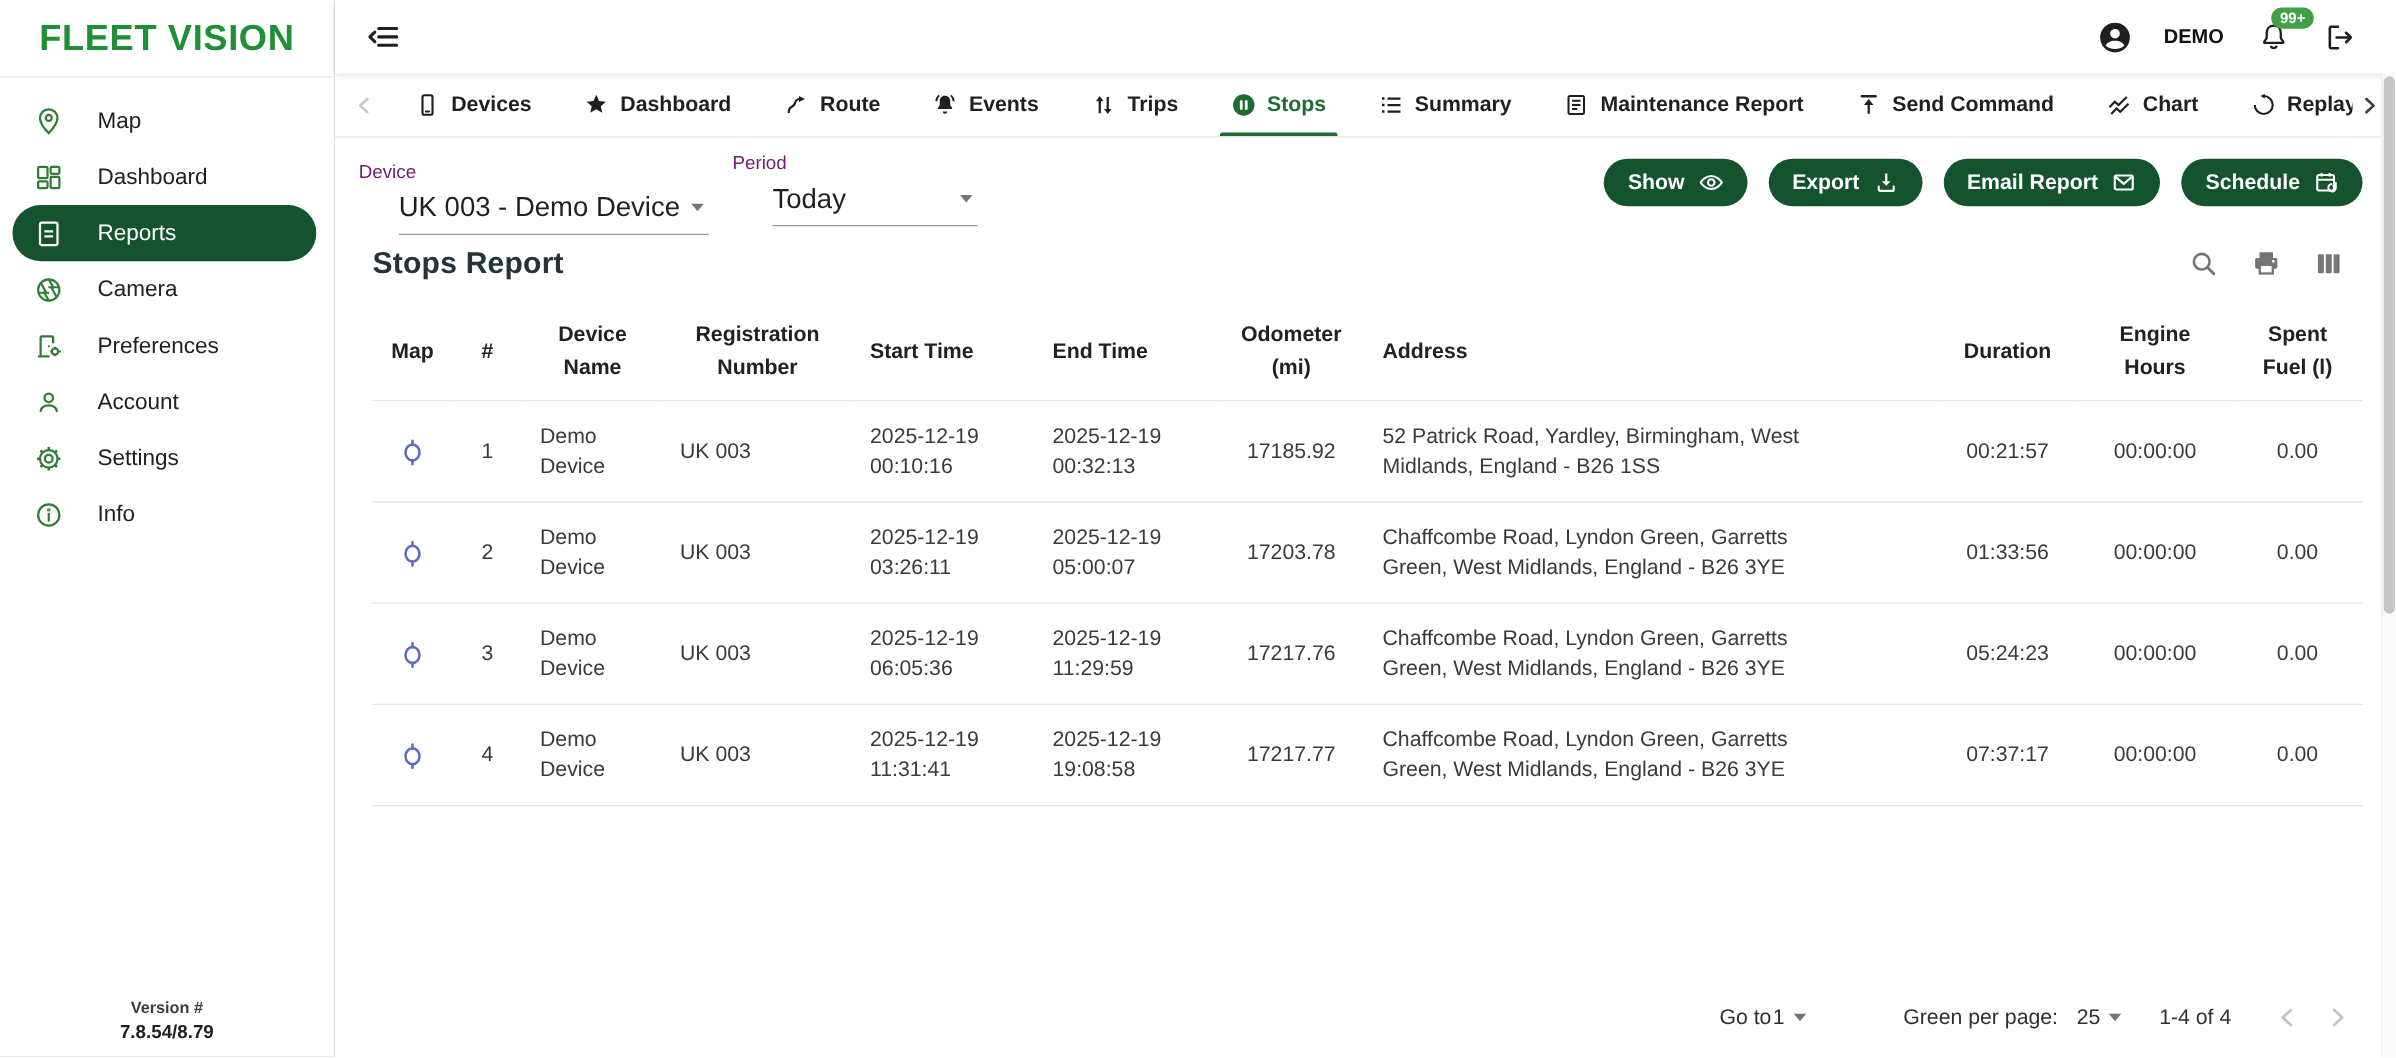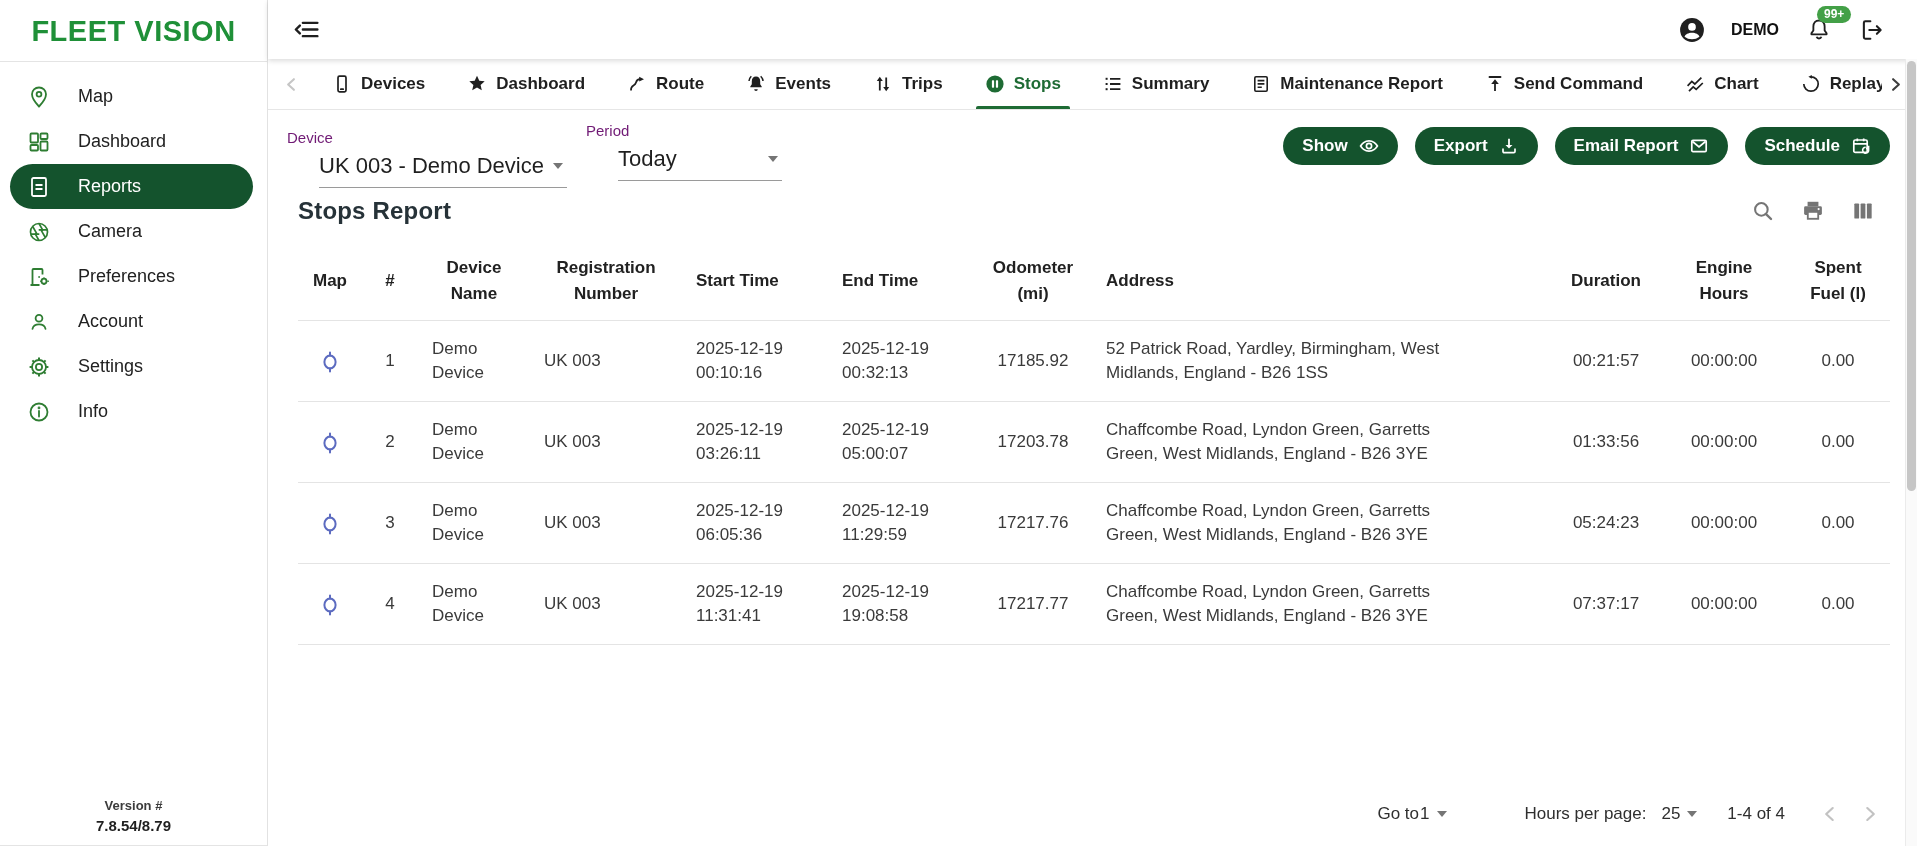--- a/index.html
+++ b/index.html
@@ -538,7 +538,7 @@
           </span>
       </div>
       <div class="pg-group pg-rows">
-        <span>Hours per page:</span>
+        <span>Green per page:</span>
         <span class="pg-select">
             <span>25</span>
             <span class="pg-caret"></span>

